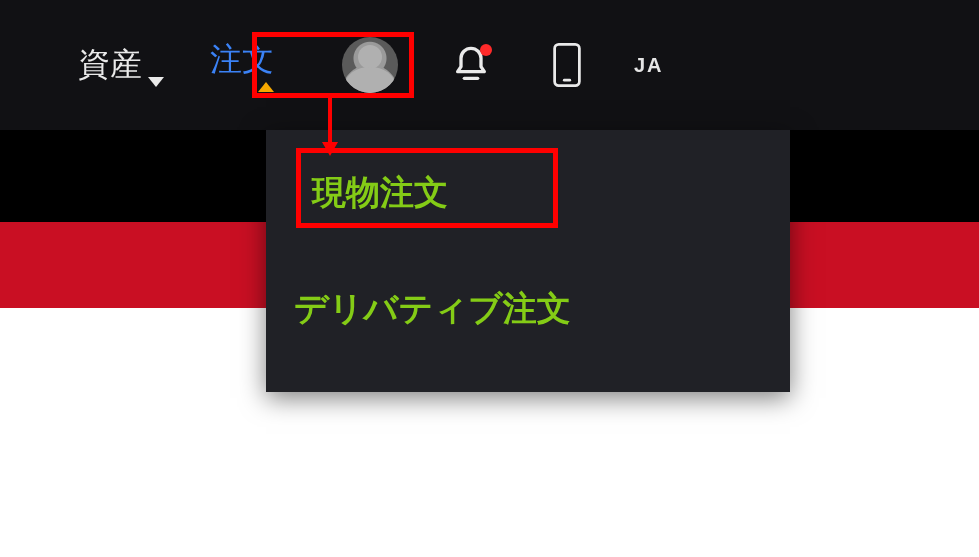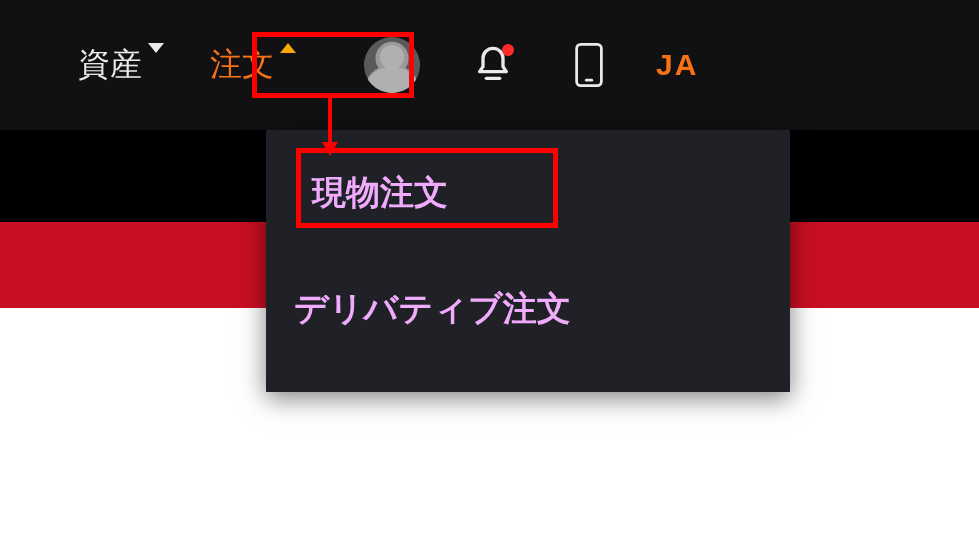--- a/index.html
+++ b/index.html
@@ -23,7 +23,7 @@
     }
     .nav-item {
       display: flex;
-      align-items: flex-start;
+      align-items: flex-end;
       color: #eaeaea;
       font-size: 32px;
       font-weight: 500;

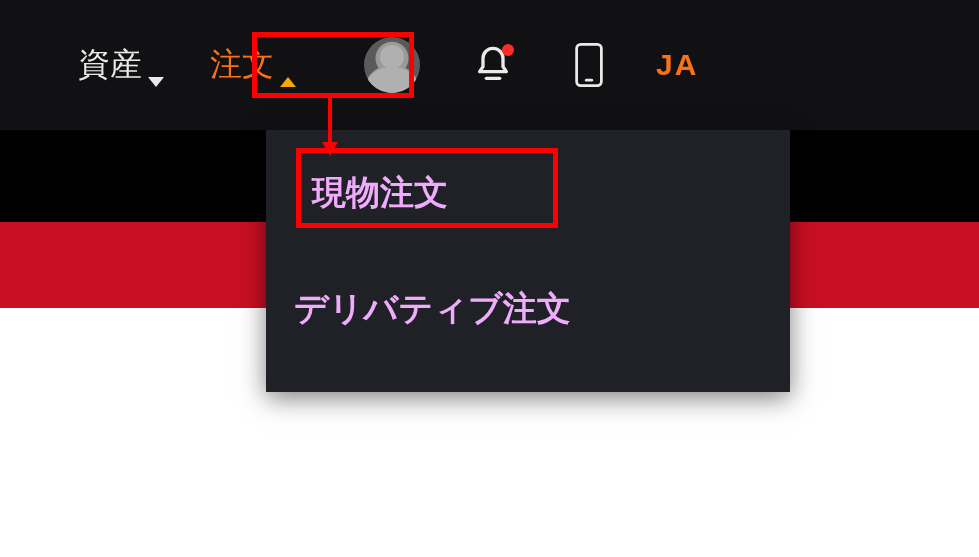--- a/index.html
+++ b/index.html
@@ -32,7 +32,8 @@
       white-space: nowrap;
     }
     .nav-item.active {
-      color: #f97316;
+      color: #3b82f6;
+      flex-direction: column;
     }
     .caret-down {
       margin-left: 6px;

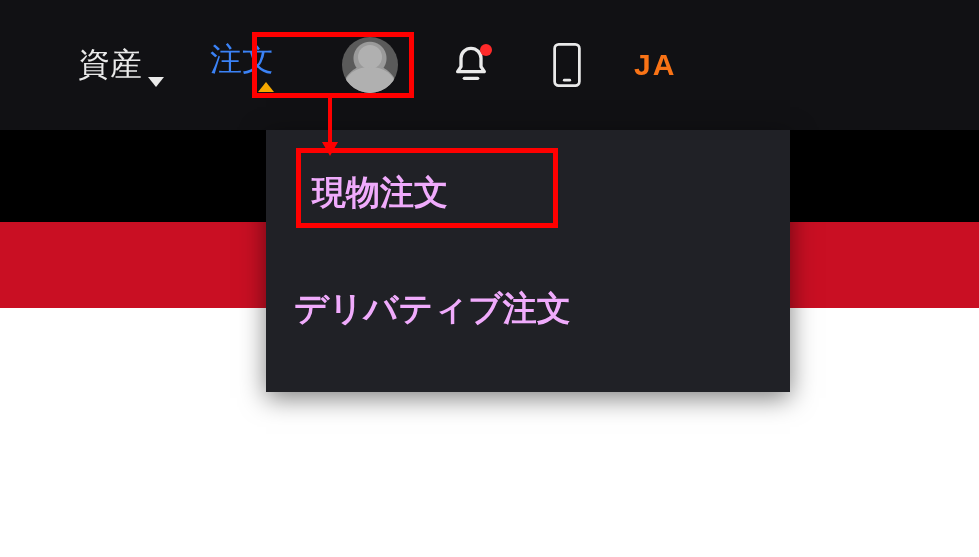--- a/index.html
+++ b/index.html
@@ -107,8 +107,8 @@
     }
     .phone-svg { width: 28px; height: 44px; }
     .lang {
-      color: #f97316;
-      font-size: 30px;
+      color: #e5e5e5;
+      font-size: 20px;
       font-weight: 700;
       letter-spacing: 2px;
       padding: 10px 14px;

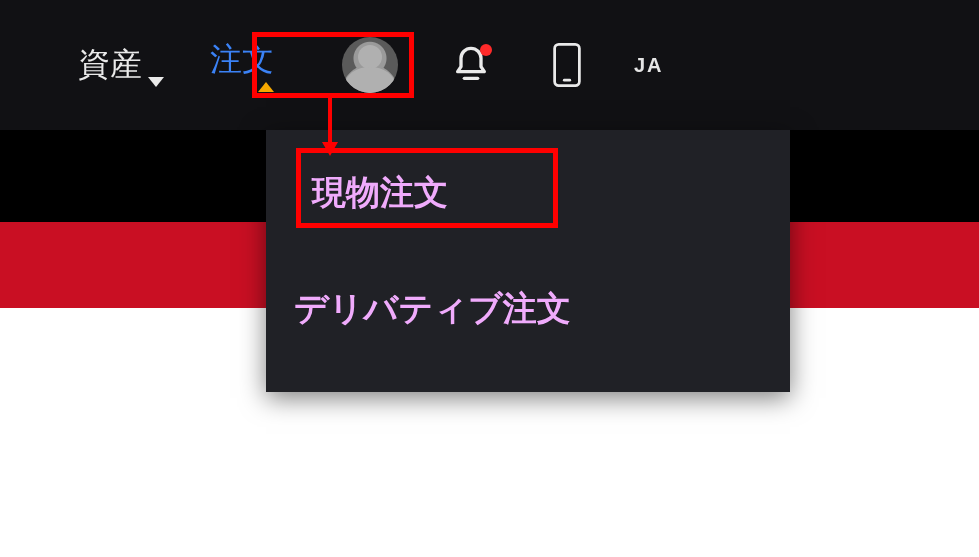--- a/index.html
+++ b/index.html
@@ -136,7 +136,7 @@
       box-shadow: 0 6px 24px rgba(0,0,0,.5);
     }
     .dd-item {
-      color: #f0abfc;
+      color: #84cc16;
       font-size: 34px;
       font-weight: 600;
       padding: 26px 46px;

